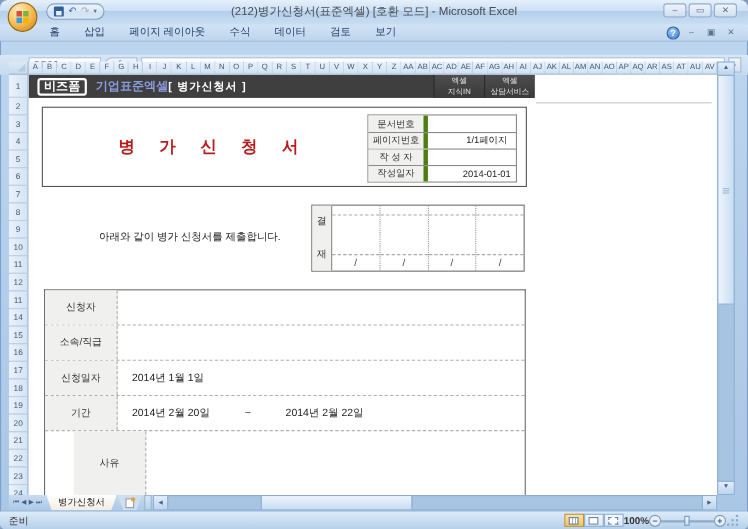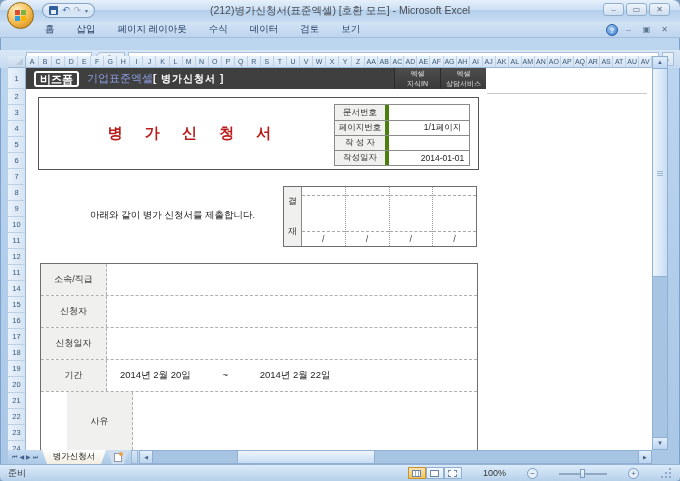--- a/index.html
+++ b/index.html
@@ -51,7 +51,7 @@
 
   .banner { position:absolute; left:0; top:0; width:460px; height:21px; background:#3f3f3f; display:flex; align-items:center; }
   .logo { margin-left:8px; border:2px solid #fff; border-radius:3px; color:#fff; font-weight:bold; font-size:11px; height:16px; line-height:12px; padding:0 4px; }
-  .brandsub { color:#8b9ce0; font-weight:normal; font-size:11px; margin-left:8px; }
+  .brandsub { color:#8b9ce0; font-weight:bold; font-size:11px; margin-left:8px; }
   .doclabel { color:#fff; font-weight:bold; font-size:10px; letter-spacing:1px; }
   .bbuttons { margin-left:auto; display:flex; height:100%; }
   .bbtn { width:46px; border-left:1px solid #2a2a2a; background:linear-gradient(#4d4d4d,#3a3a3a); color:#e2e2e2; font-size:7px; line-height:1.3; display:flex; flex-direction:column; align-items:center; justify-content:center; }

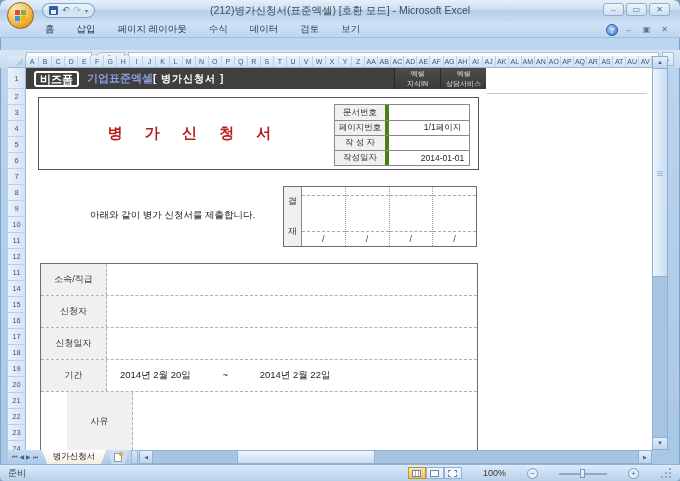--- a/index.html
+++ b/index.html
@@ -340,11 +340,11 @@
 
     <div class="maintable">
       <div class="mrow">
+        <span class="mlabel">신청자</span>
+        <span class="mvalue"></span>
+      </div>
+      <div class="mrow">
         <span class="mlabel">소속/직급</span>
-        <span class="mvalue"></span>
-      </div>
-      <div class="mrow">
-        <span class="mlabel">신청자</span>
         <span class="mvalue"></span>
       </div>
       <div class="mrow">

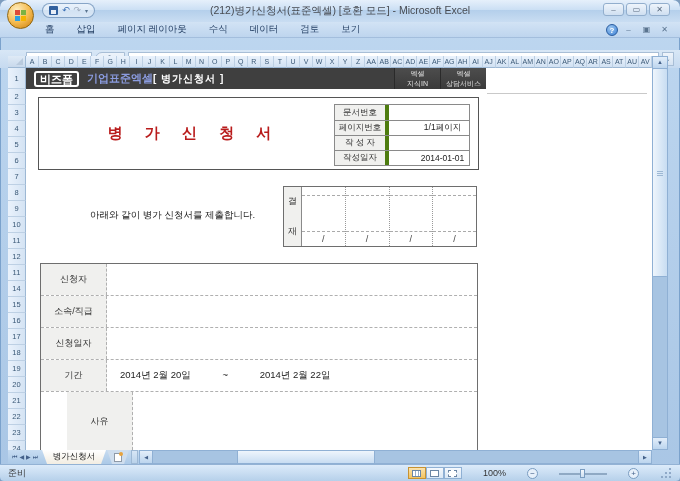--- a/index.html
+++ b/index.html
@@ -349,6 +349,7 @@
       </div>
       <div class="mrow">
         <span class="mlabel">신청일자</span>
+        <span class="mvalue">2014년 1월 1일</span>
       </div>
       <div class="mrow">
         <span class="mlabel">기간</span>

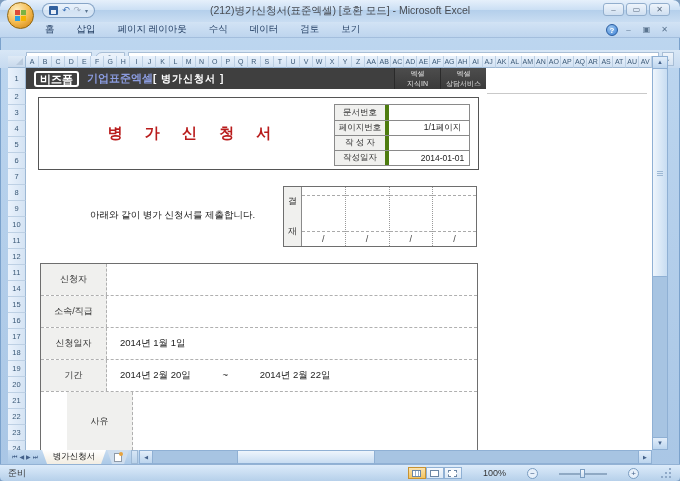--- a/index.html
+++ b/index.html
@@ -108,7 +108,7 @@
   
   .statusbar { position:absolute; top:464px; left:0; right:0; bottom:0; background:linear-gradient(#dcebfa,#b6d0ea); border-top:1px solid #93b2d4; display:flex; align-items:center; padding:0 8px; border-radius:0 0 4px 4px; }
   .ready { font-size:9px; color:#333; }
-  .sb-right { margin-left:auto; display:flex; align-items:center; gap:21px; }
+  .sb-right { margin-left:auto; display:flex; align-items:center; gap:0;font-weight:bold; }
   .viewbtns { display:flex; }
   .vb { width:18px; height:12px; border:1px solid #8fb0d4; background:linear-gradient(#f4f8fd,#d9e7f5); display:flex; align-items:center; justify-content:center; }
   .vb.active { background:linear-gradient(#fbe3ae,#f3c35e); border-color:#c79232; }

